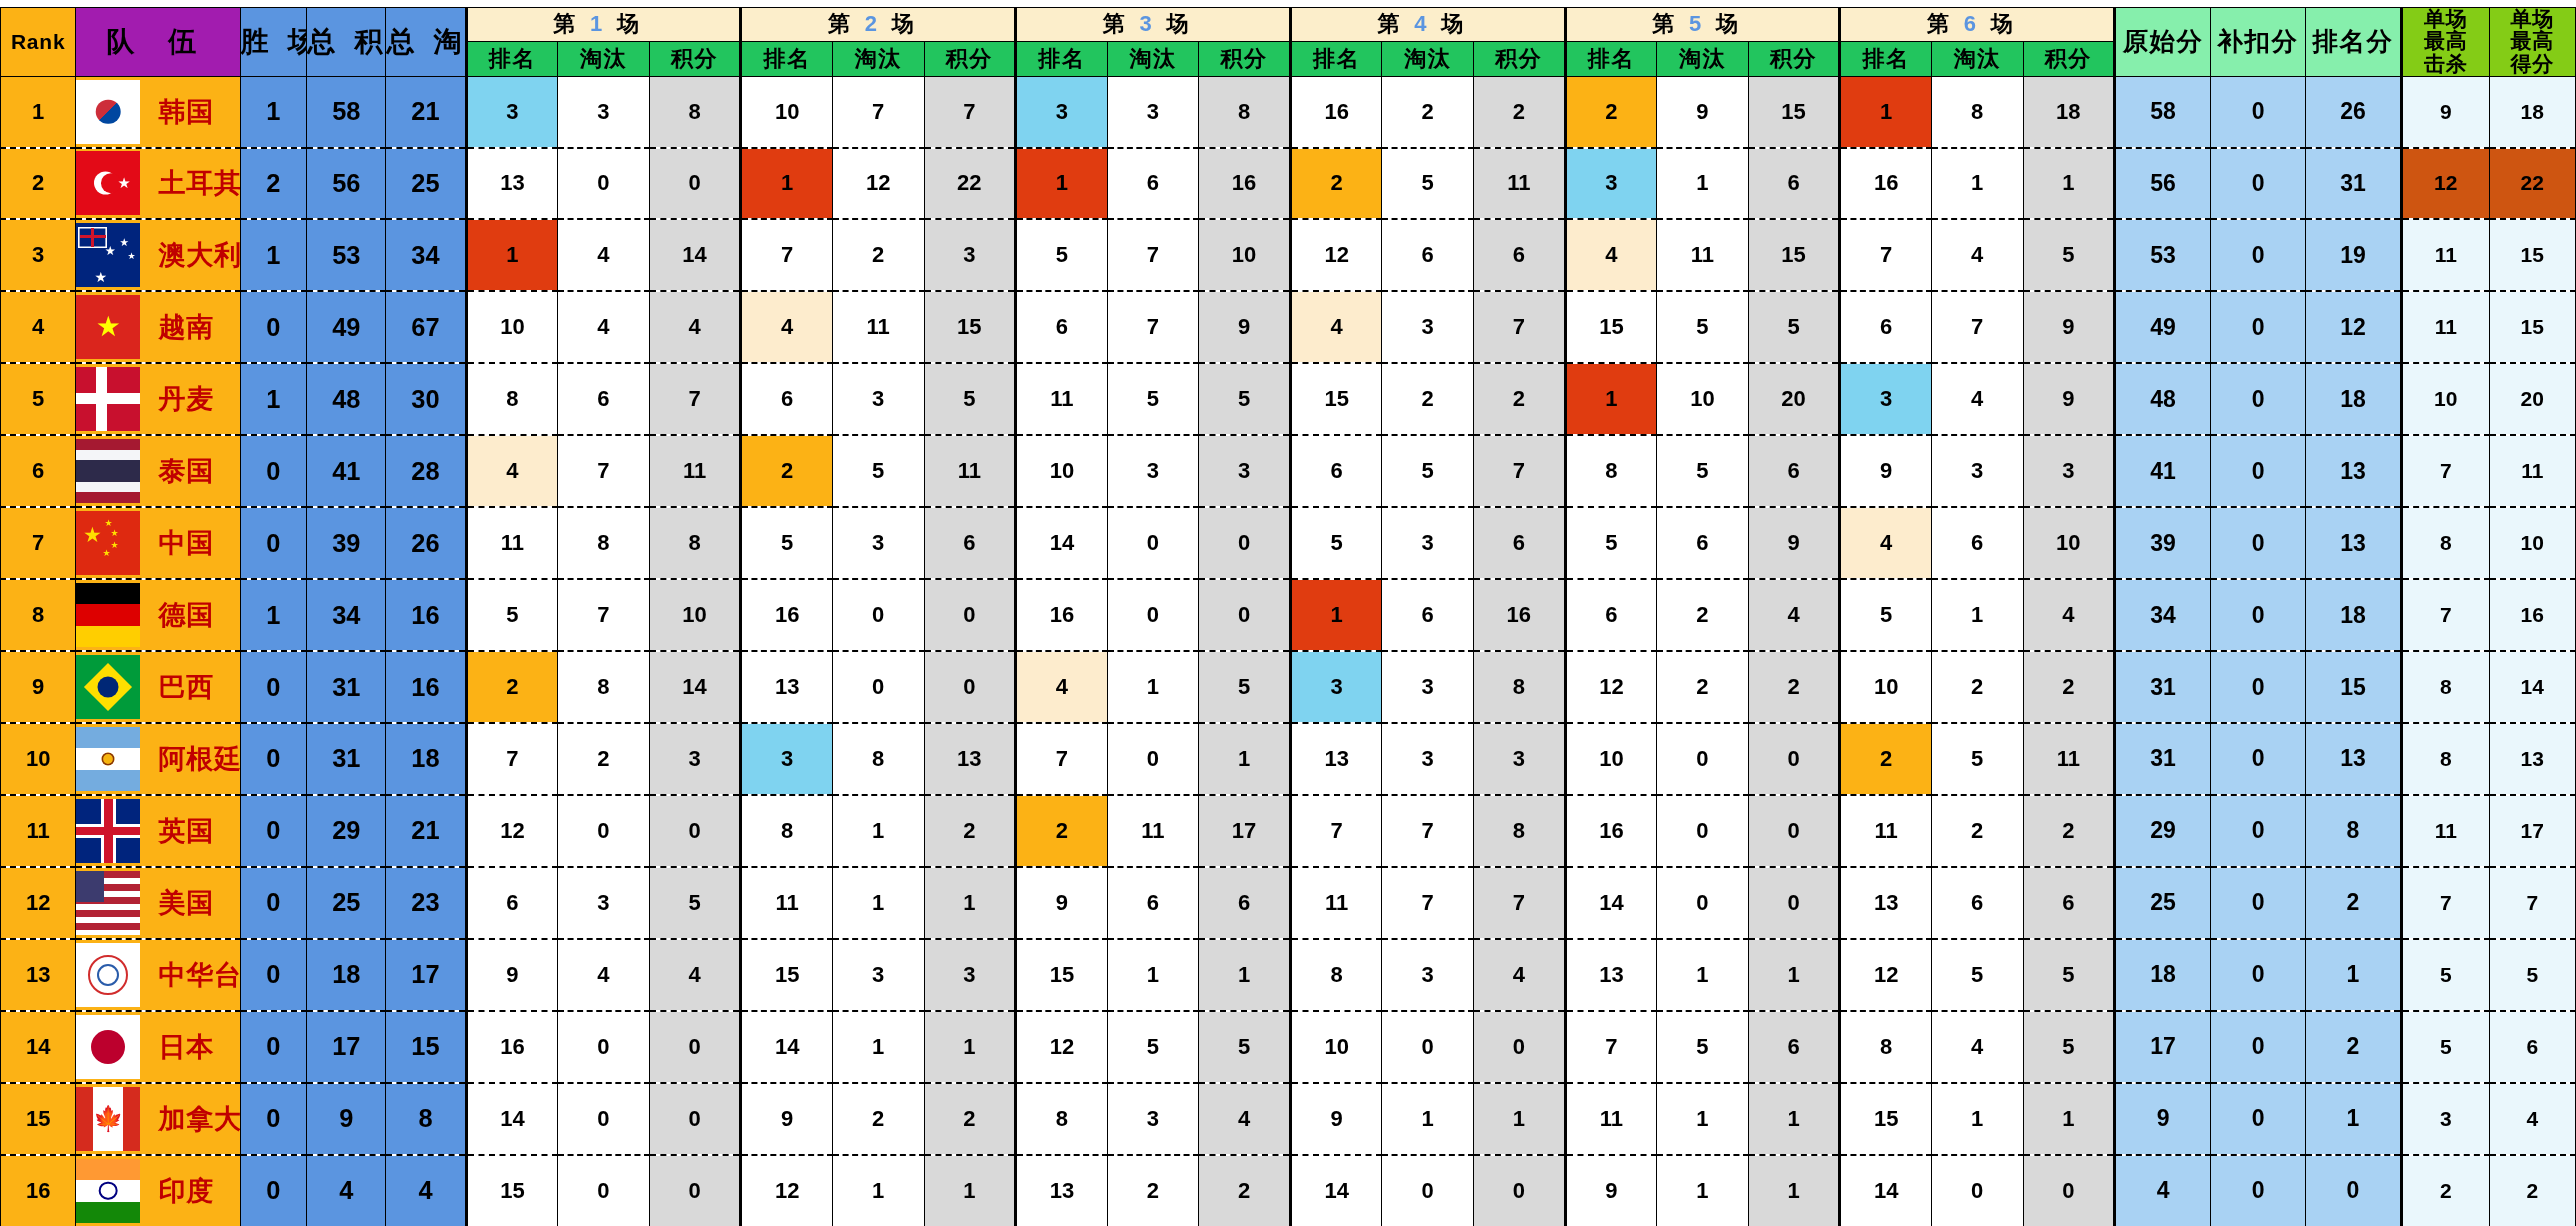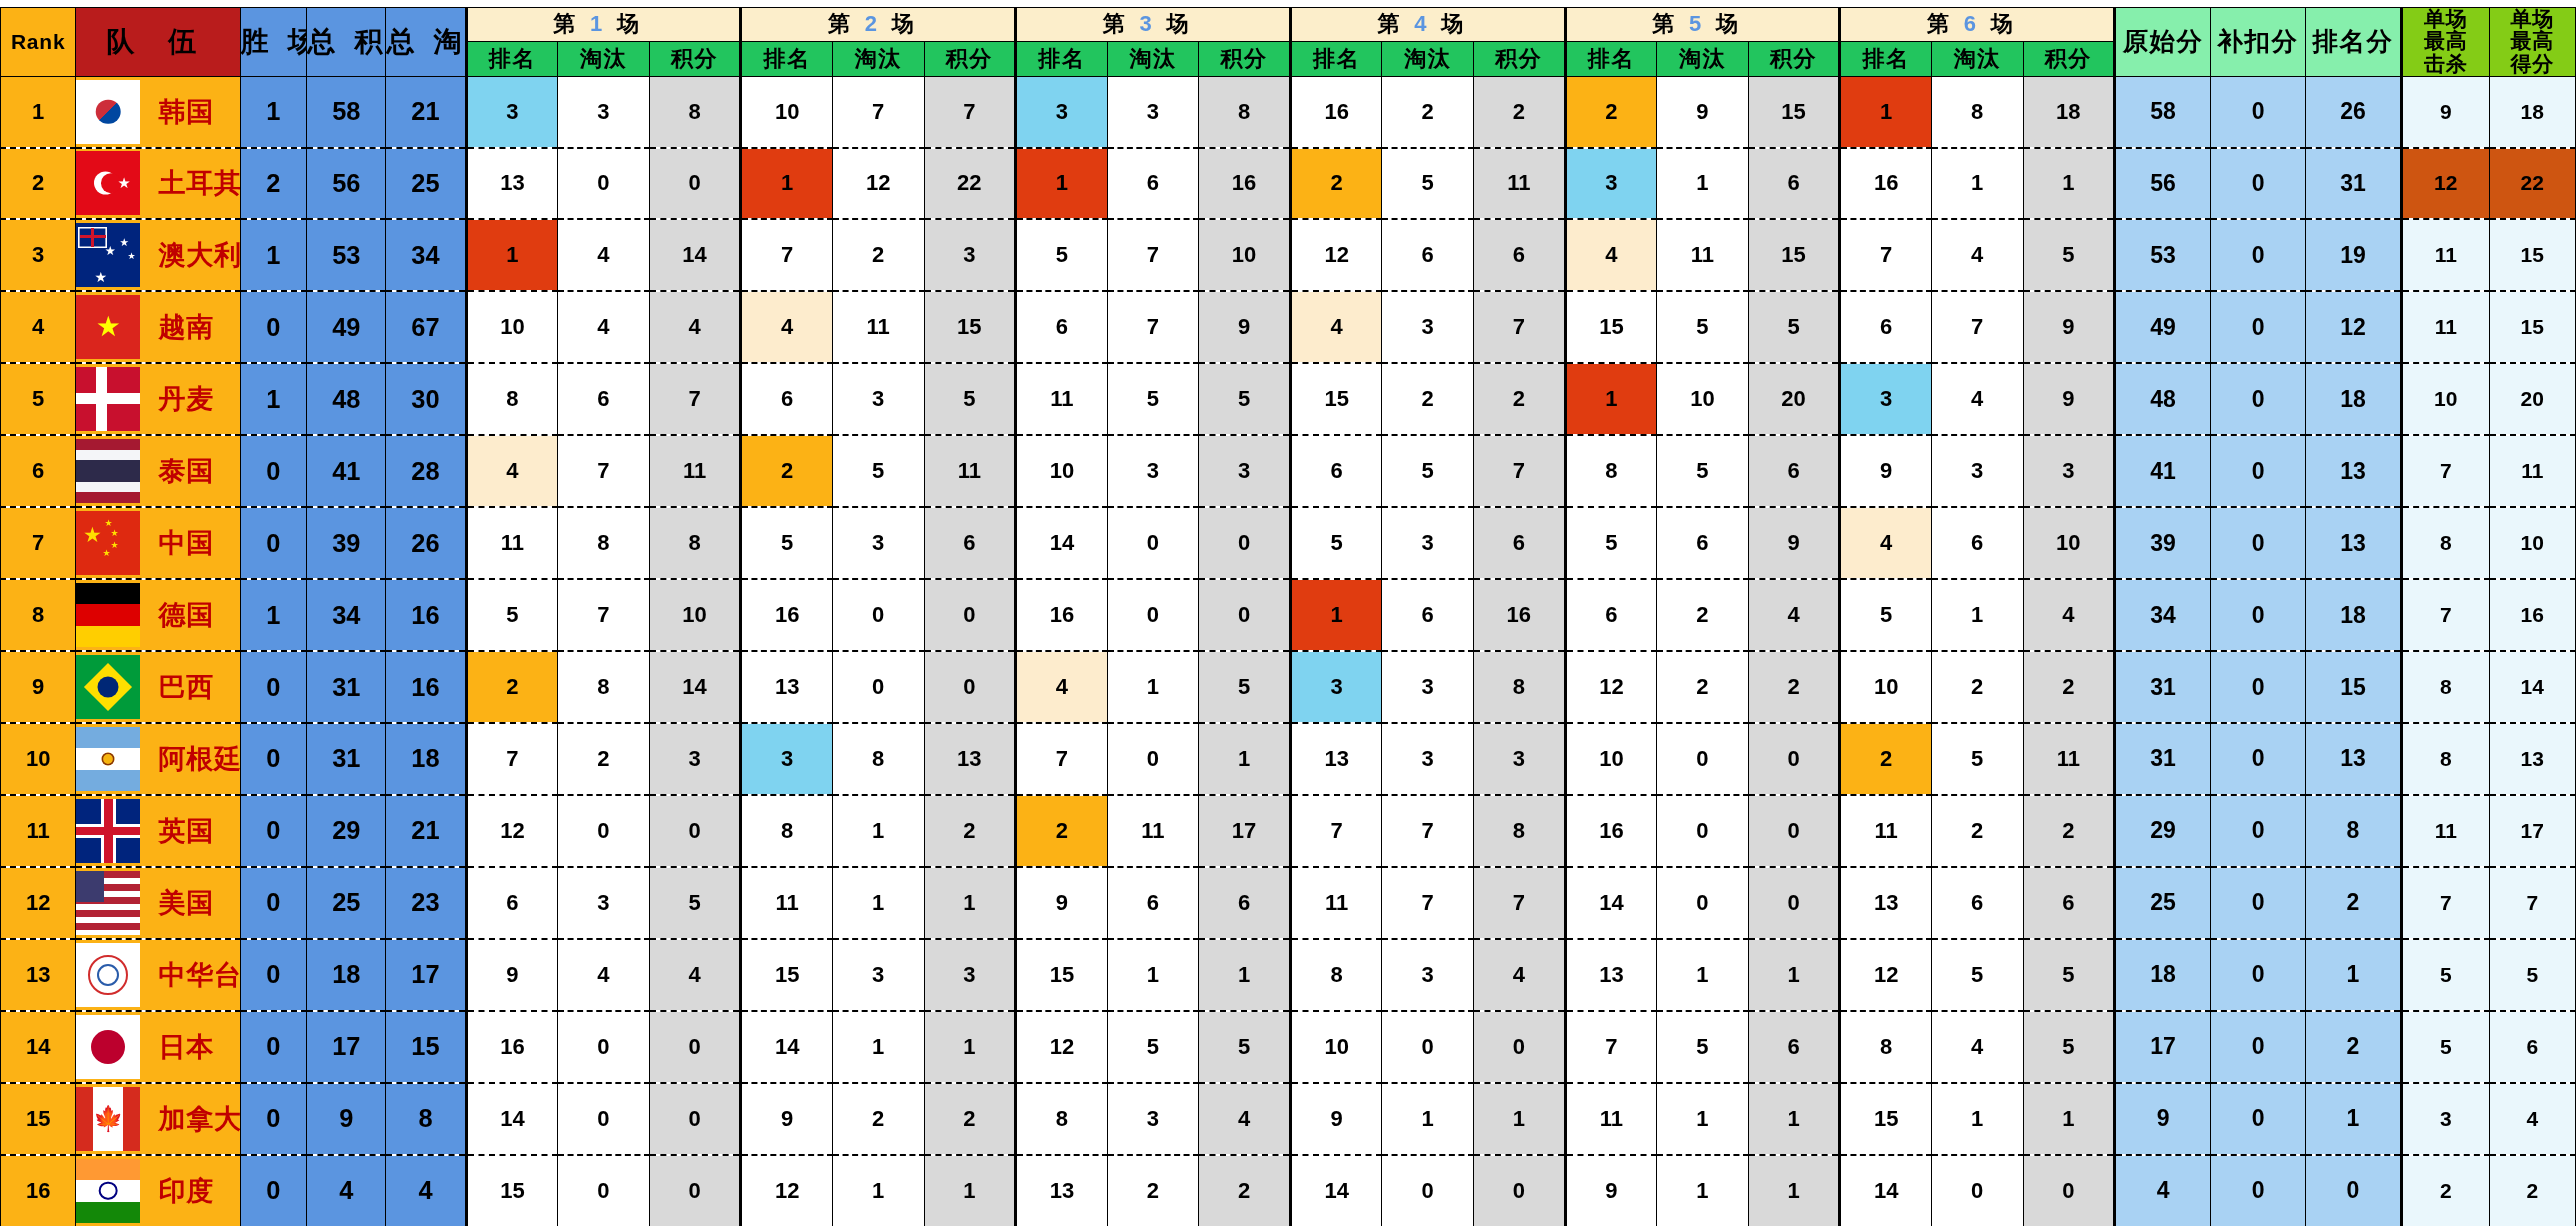--- a/index.html
+++ b/index.html
@@ -42,7 +42,7 @@
     letter-spacing: 0.8px;
   }
   th.h-team {
-    background: #b91c1c;
+    background: #a21caf;
     font-size: 28px;
     letter-spacing: 13px;
     padding-left: 13px;

